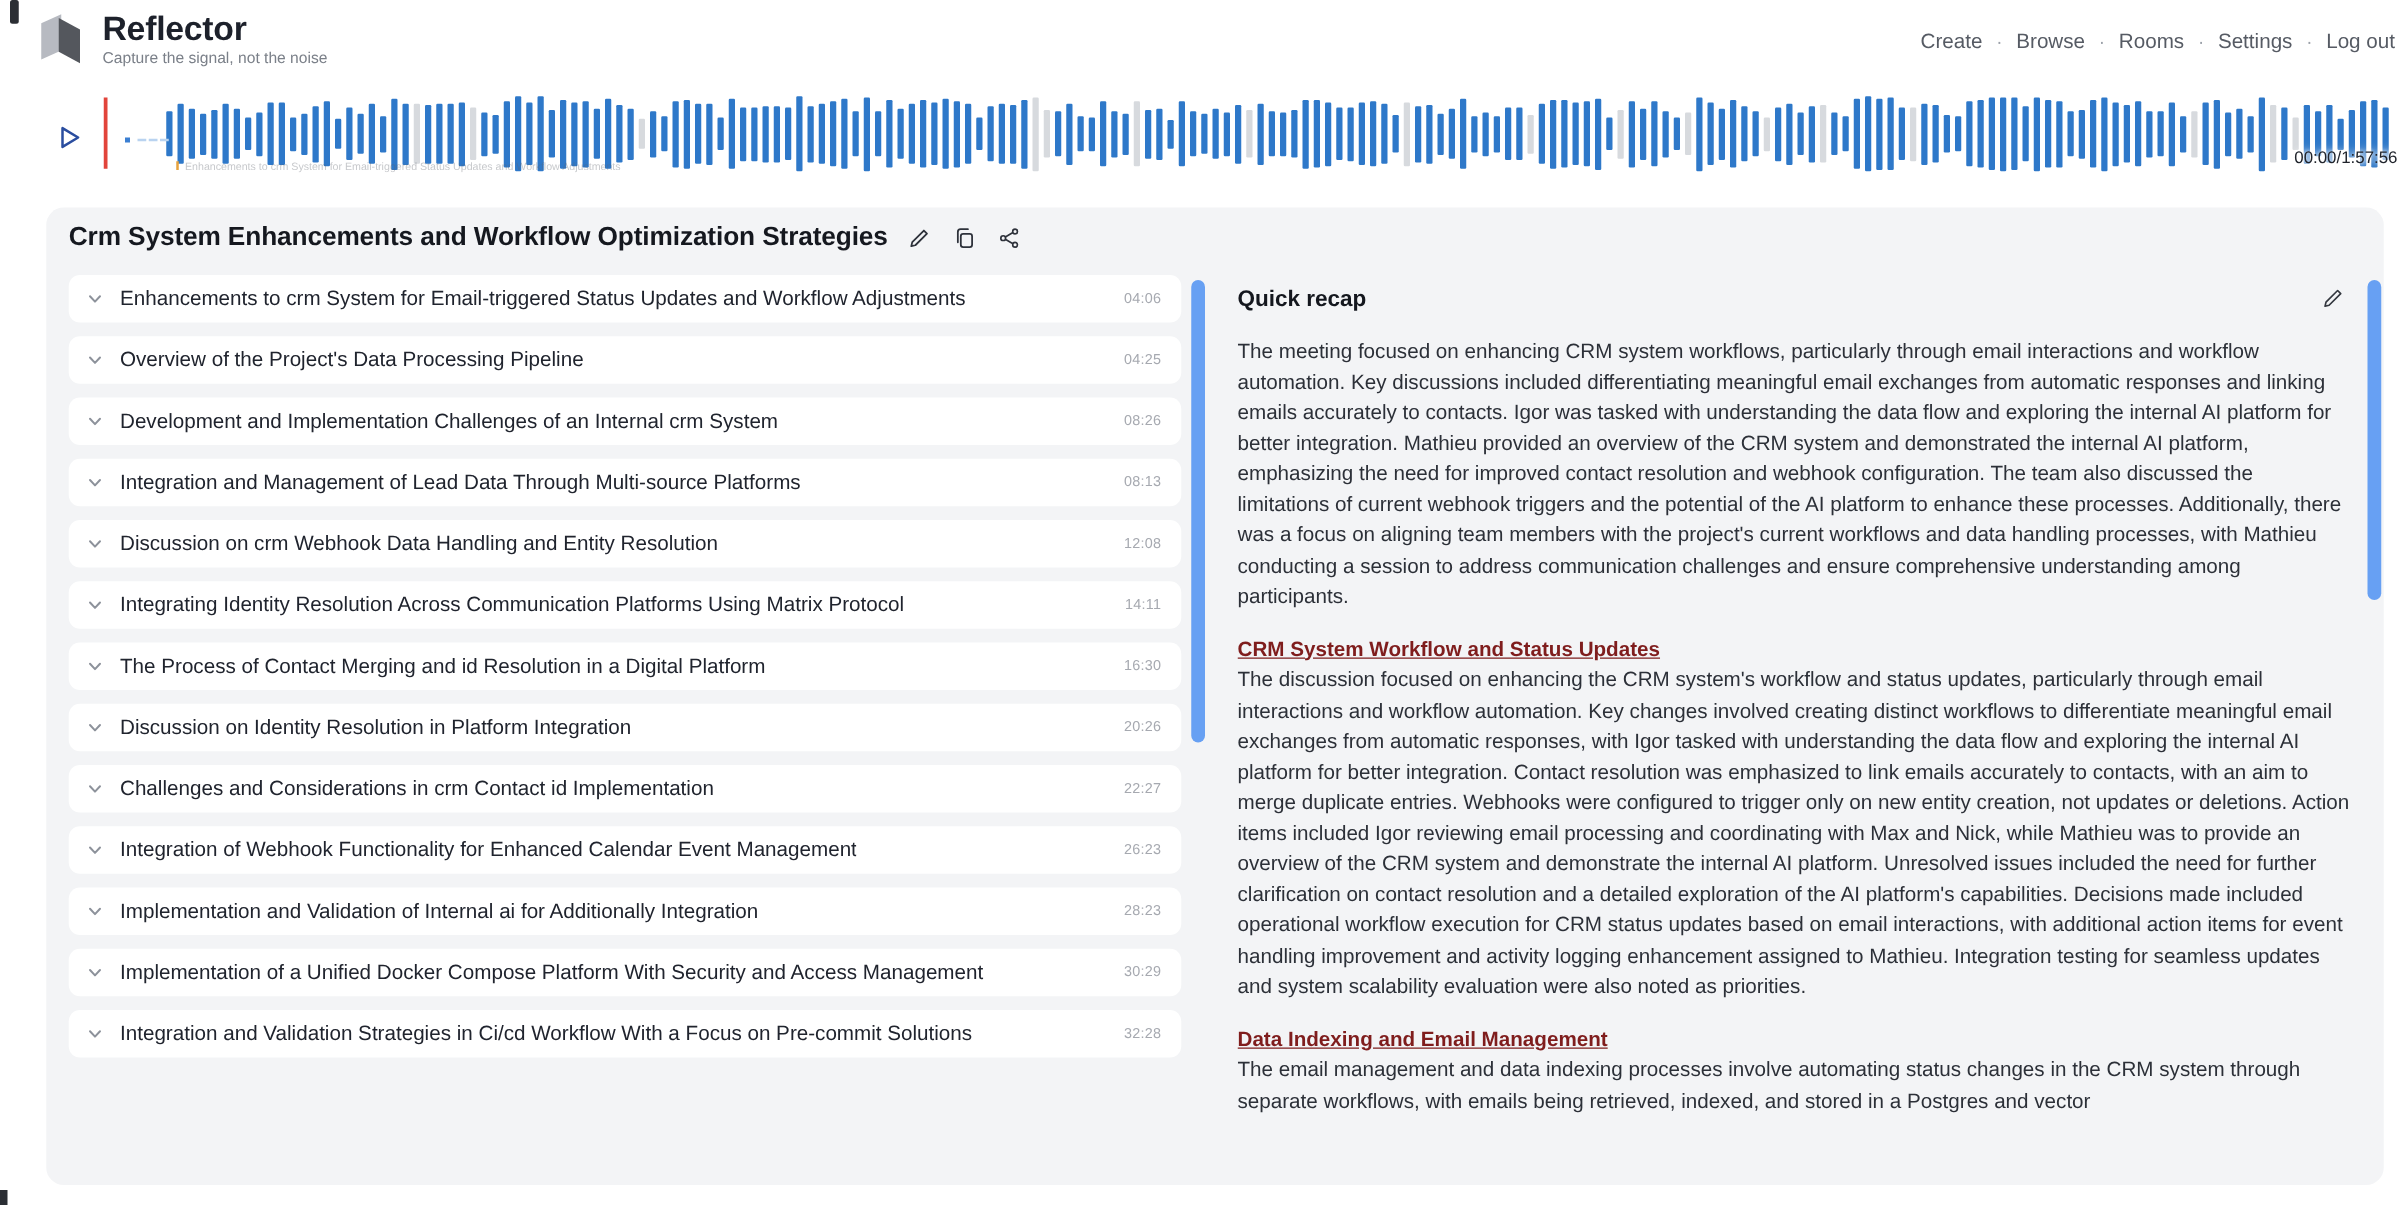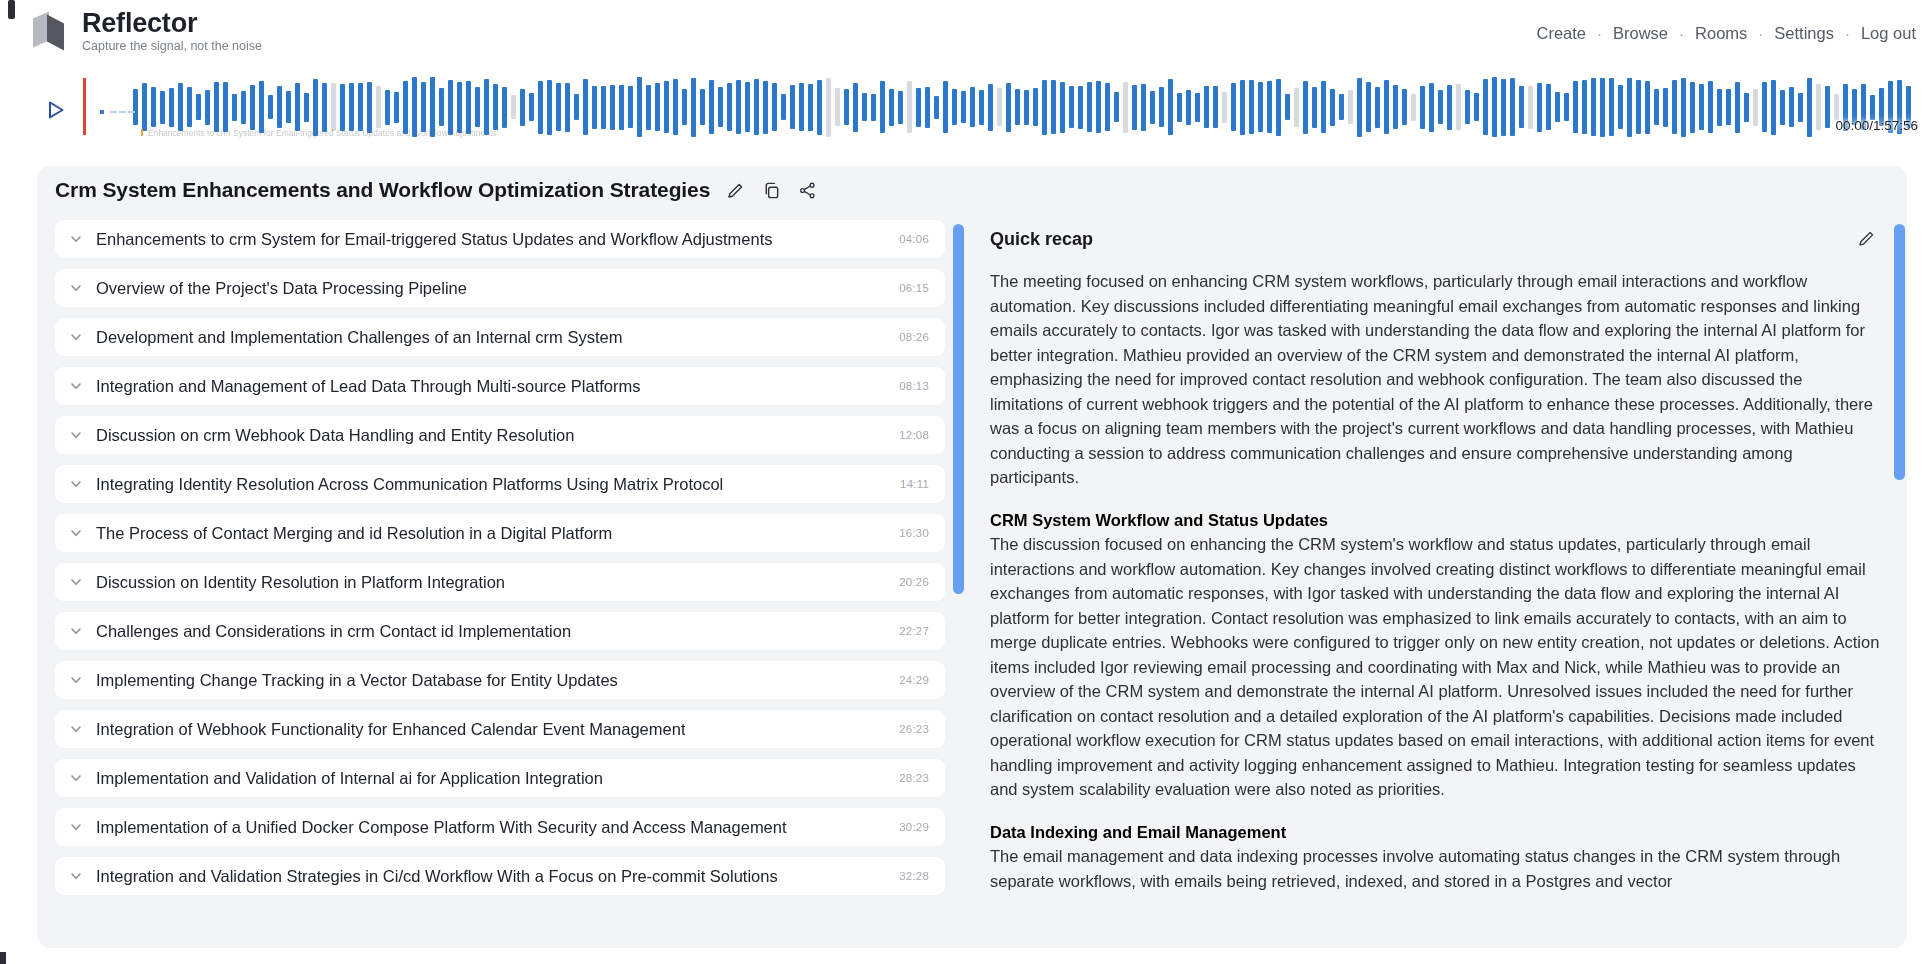--- a/index.html
+++ b/index.html
@@ -362,7 +362,7 @@
             </svg>
     </span>
     <span class="t-label">Overview of the Project's Data Processing Pipeline</span>
-    <span class="t-time">06:15</span>
+    <span class="t-time">04:25</span>
   </div>
 
   <div class="topic">

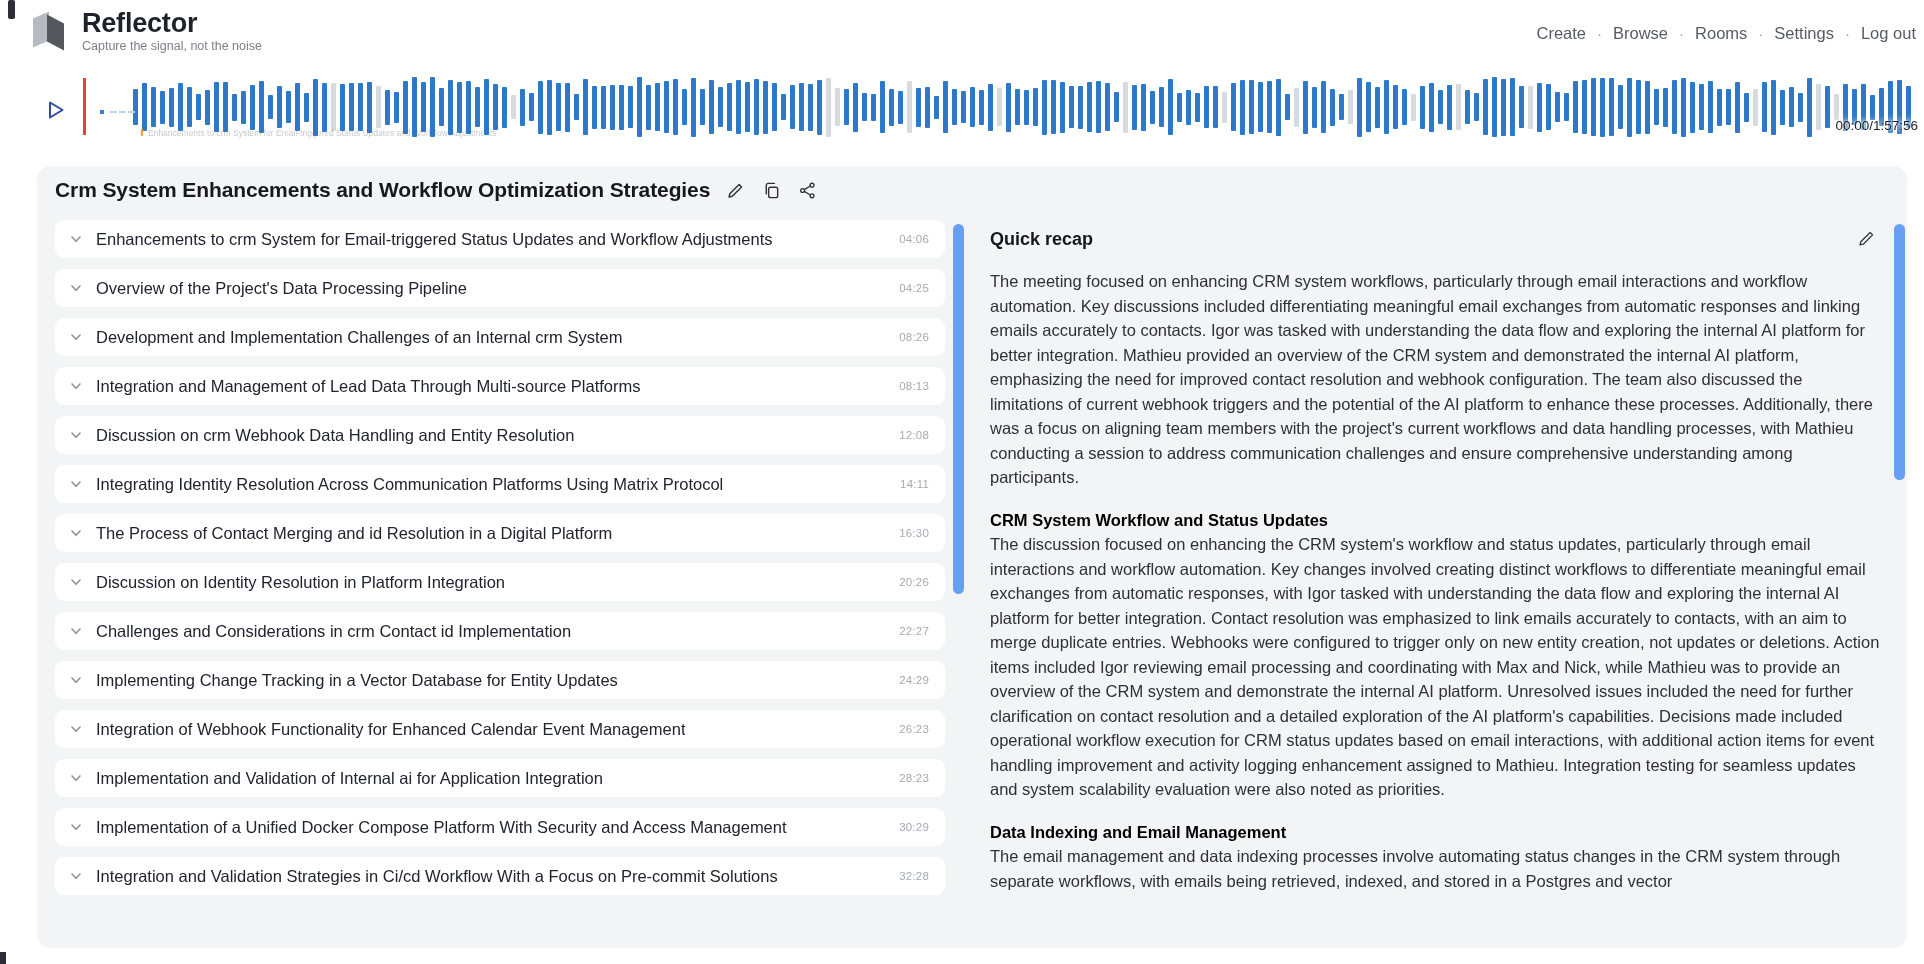--- a/index.html
+++ b/index.html
@@ -70,7 +70,7 @@
   .edit-btn { background:none; border:none; padding:0; width:19px; height:19px; color:#33373f; cursor:pointer; margin-right:6px; }
   .summary p { margin:19px 0 0; width:890px; font-size:16.5px; line-height:24.5px; color:#2c3038; }
   .sec { margin-top:18px !important; }
-  .sec-h { display:block; font-weight:700; color:#000000; }
+  .sec-h { display:block; font-weight:700; color:#7f1d1d;text-decoration:underline; }
 </style>
 </head>
 <body>

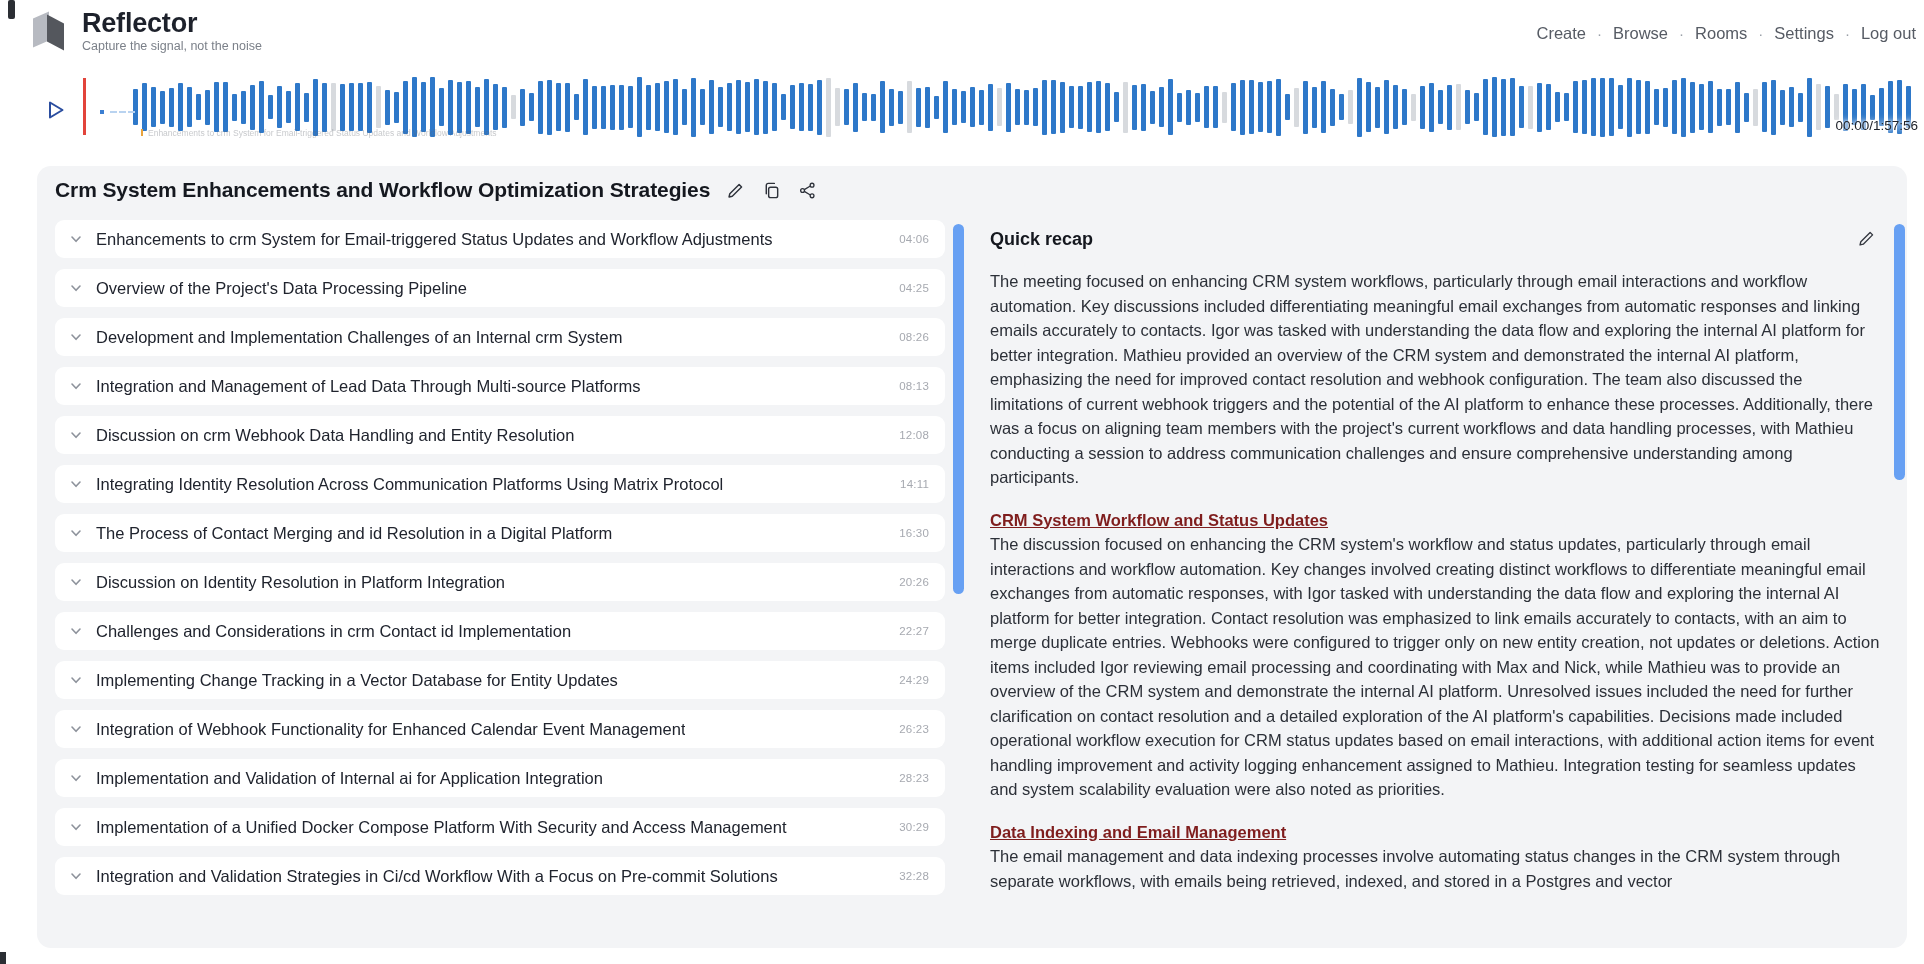--- a/index.html
+++ b/index.html
@@ -436,15 +436,6 @@
     <span class="t-time">22:27</span>
   </div>
 
-  <div class="topic">
-    <span class="chev">
-      <svg width="14" height="14" viewBox="0 0 14 14">
-              <path d="M3 5l4 4.3L11 5" fill="none" stroke="currentColor" stroke-width="1.6" stroke-linecap="round" stroke-linejoin="round"></path>
-            </svg>
-    </span>
-    <span class="t-label">Implementing Change Tracking in a Vector Database for Entity Updates</span>
-    <span class="t-time">24:29</span>
-  </div>
 
   <div class="topic">
     <span class="chev">

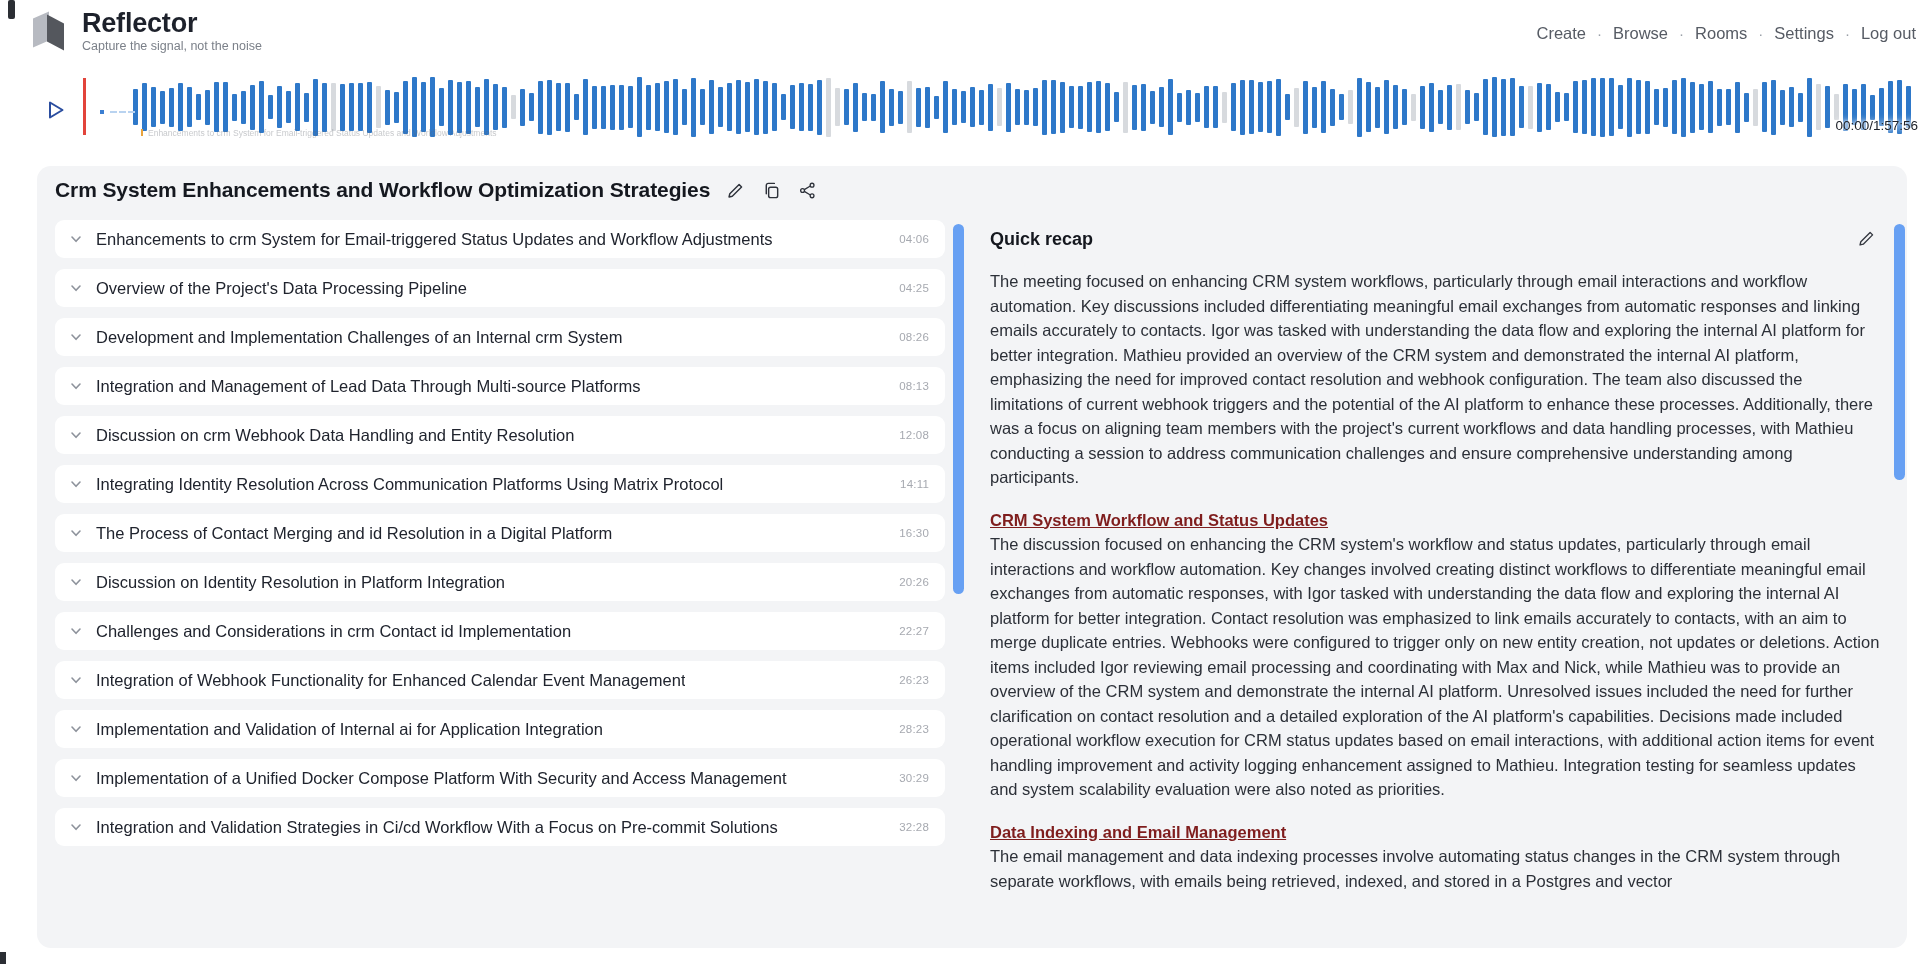--- a/index.html
+++ b/index.html
@@ -453,7 +453,7 @@
               <path d="M3 5l4 4.3L11 5" fill="none" stroke="currentColor" stroke-width="1.6" stroke-linecap="round" stroke-linejoin="round"></path>
             </svg>
     </span>
-    <span class="t-label">Implementation and Validation of Internal ai for Application Integration</span>
+    <span class="t-label">Implementation and Validation of Internal ai for Additionally Integration</span>
     <span class="t-time">28:23</span>
   </div>
 

